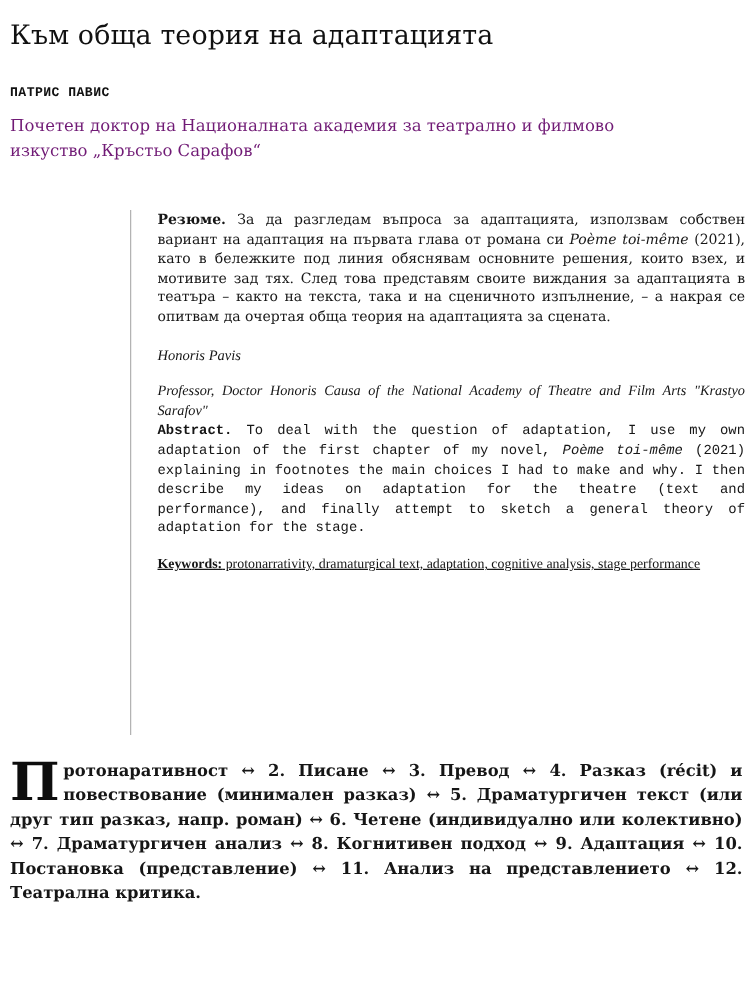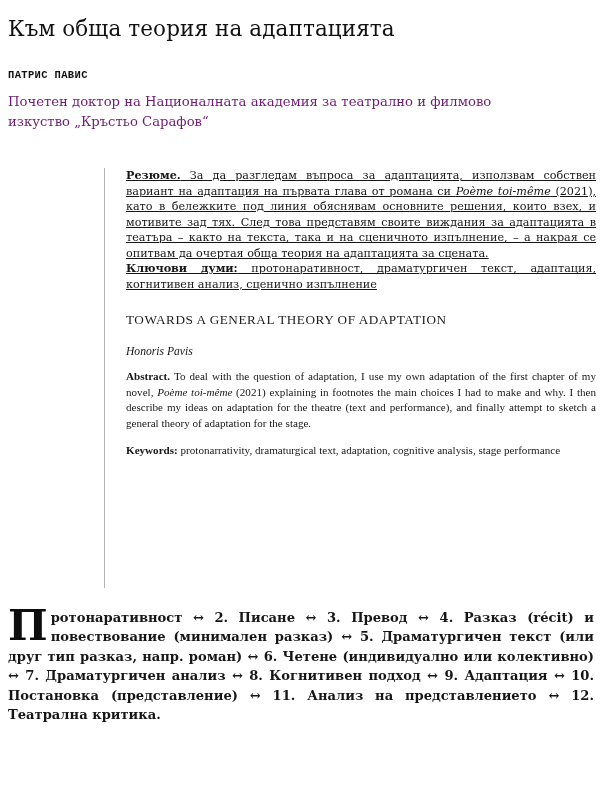--- a/index.html
+++ b/index.html
@@ -85,7 +85,6 @@
   .abs-para.bg {
     font-size: 11.2px;
     letter-spacing: -0.02px;
-    text-decoration: underline;
   }
   .abs-lead { font-weight: 700; }
   .abs-ital { font-style: italic; }

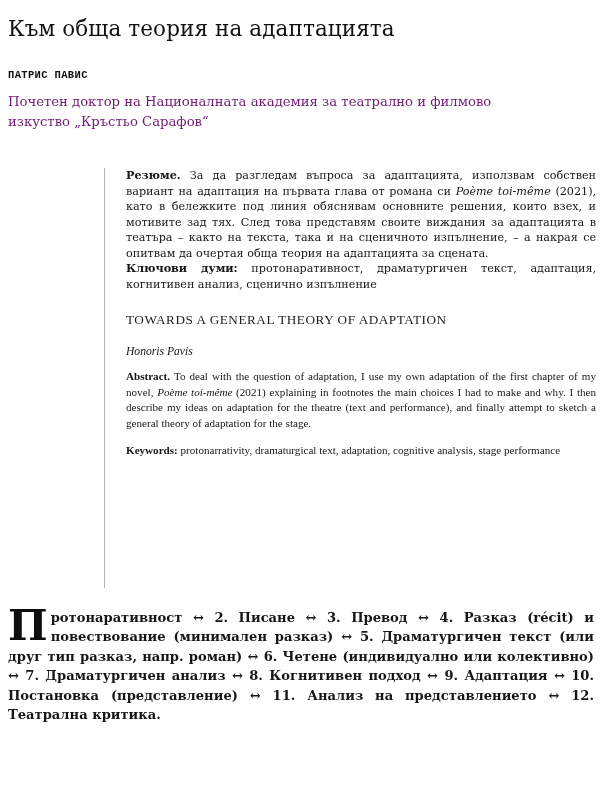--- a/index.html
+++ b/index.html
@@ -179,7 +179,6 @@
 
     <p class="abs-para bg"><span class="abs-lead">Резюме.</span><span> За да разгледам въпроса за адаптацията, използвам собствен вариант на адаптация на първата глава от романа си </span><span class="abs-ital">Poème toi-même</span><span> (2021), като в бележките под линия обяснявам основните решения, които взех, и мотивите зад тях. След това представям своите виждания за адаптацията в театъра – както на текста, така и на сценичното изпълнение, – а накрая се опитвам да очертая обща теория на адаптацията за сцената.</span></p>
 
-    <p class="abs-para bg kw-line"><span class="abs-lead">Ключови думи:</span><span> протонаративност, драматургичен текст, адаптация, когнитивен анализ, сценично изпълнение</span></p>
 
     <div class="en-heading">TOWARDS A GENERAL THEORY OF ADAPTATION</div>
 

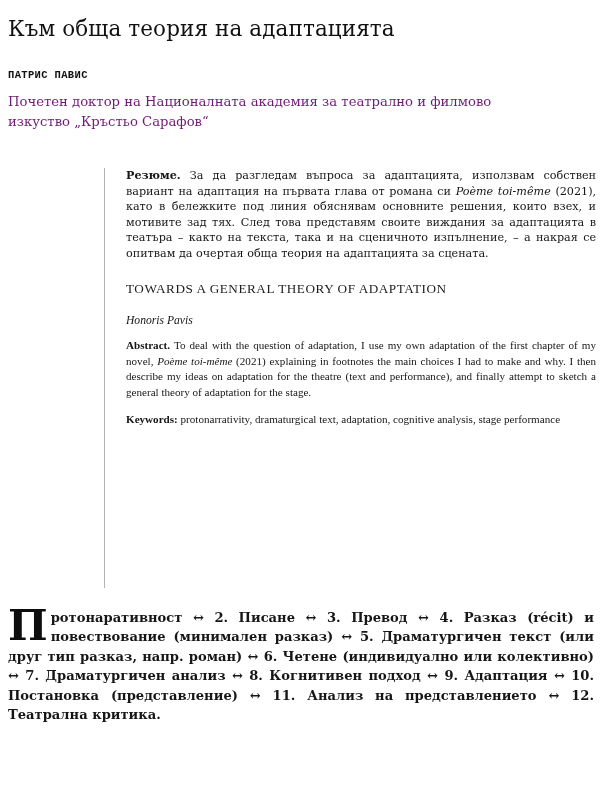--- a/index.html
+++ b/index.html
@@ -180,7 +180,6 @@
     <p class="abs-para bg"><span class="abs-lead">Резюме.</span><span> За да разгледам въпроса за адаптацията, използвам собствен вариант на адаптация на първата глава от романа си </span><span class="abs-ital">Poème toi-même</span><span> (2021), като в бележките под линия обяснявам основните решения, които взех, и мотивите зад тях. След това представям своите виждания за адаптацията в театъра – както на текста, така и на сценичното изпълнение, – а накрая се опитвам да очертая обща теория на адаптацията за сцената.</span></p>
 
 
-    <div class="en-heading">TOWARDS A GENERAL THEORY OF ADAPTATION</div>
 
     <div class="en-author">Honoris Pavis</div>
 

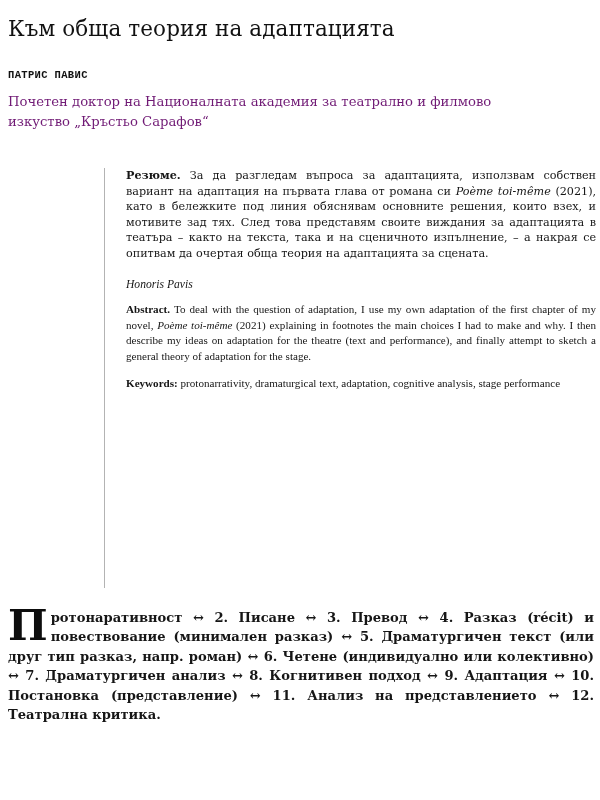--- a/index.html
+++ b/index.html
@@ -183,6 +183,7 @@
 
     <div class="en-author">Honoris Pavis</div>
 
+    <div class="en-affil">Professor, Doctor Honoris Causa of the National Academy of Theatre and Film Arts "Krastyo Sarafov"</div>
 
     <p class="en-abstract"><span class="abs-lead">Abstract.</span><span> To deal with the question of adaptation, I use my own adaptation of the first chapter of my novel, </span><span class="abs-ital">Poème toi-même</span><span> (2021) explaining in footnotes the main choices I had to make and why. I then describe my ideas on adaptation for the theatre (text and performance), and finally attempt to sketch a general theory of adaptation for the stage.</span></p>
 

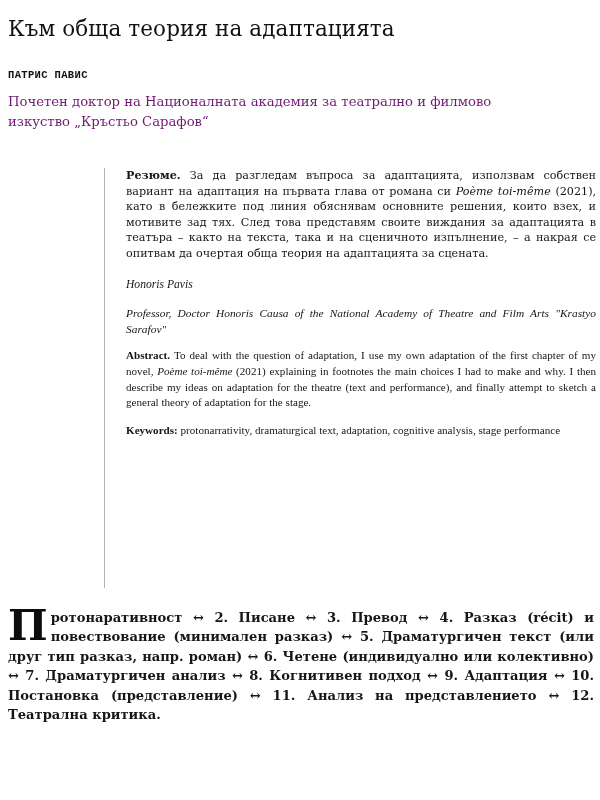--- a/index.html
+++ b/index.html
@@ -121,8 +121,8 @@
   }
 
   .en-abstract {
-    margin-top: 11px;
-    font-family: Liberation Serif, serif;
+    margin-top: 1px;
+    font-family: Liberation Mono, monospace;
     font-size: 11.1px;
     line-height: 1.405;
     text-align: justify;

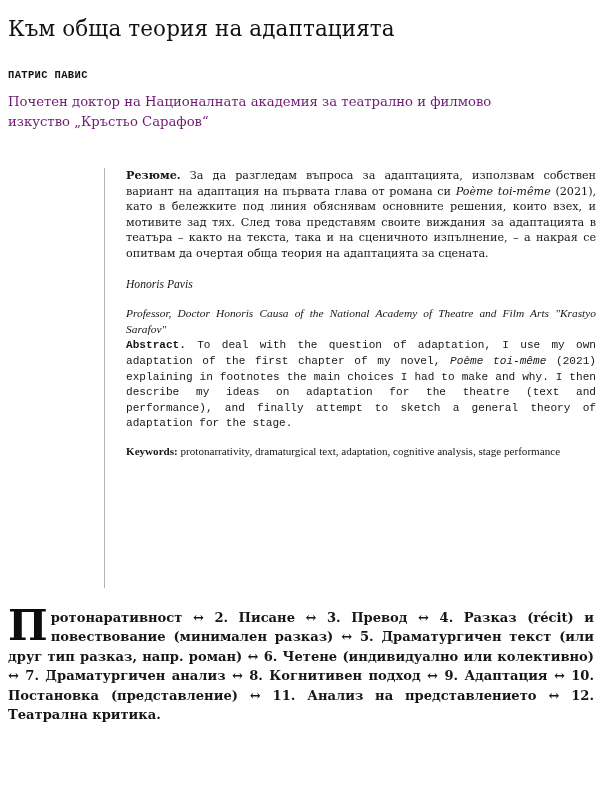--- a/index.html
+++ b/index.html
@@ -135,6 +135,7 @@
     line-height: 1.405;
     text-align: justify;
     color: #161616;
+    text-decoration: underline;
   }
 
   

